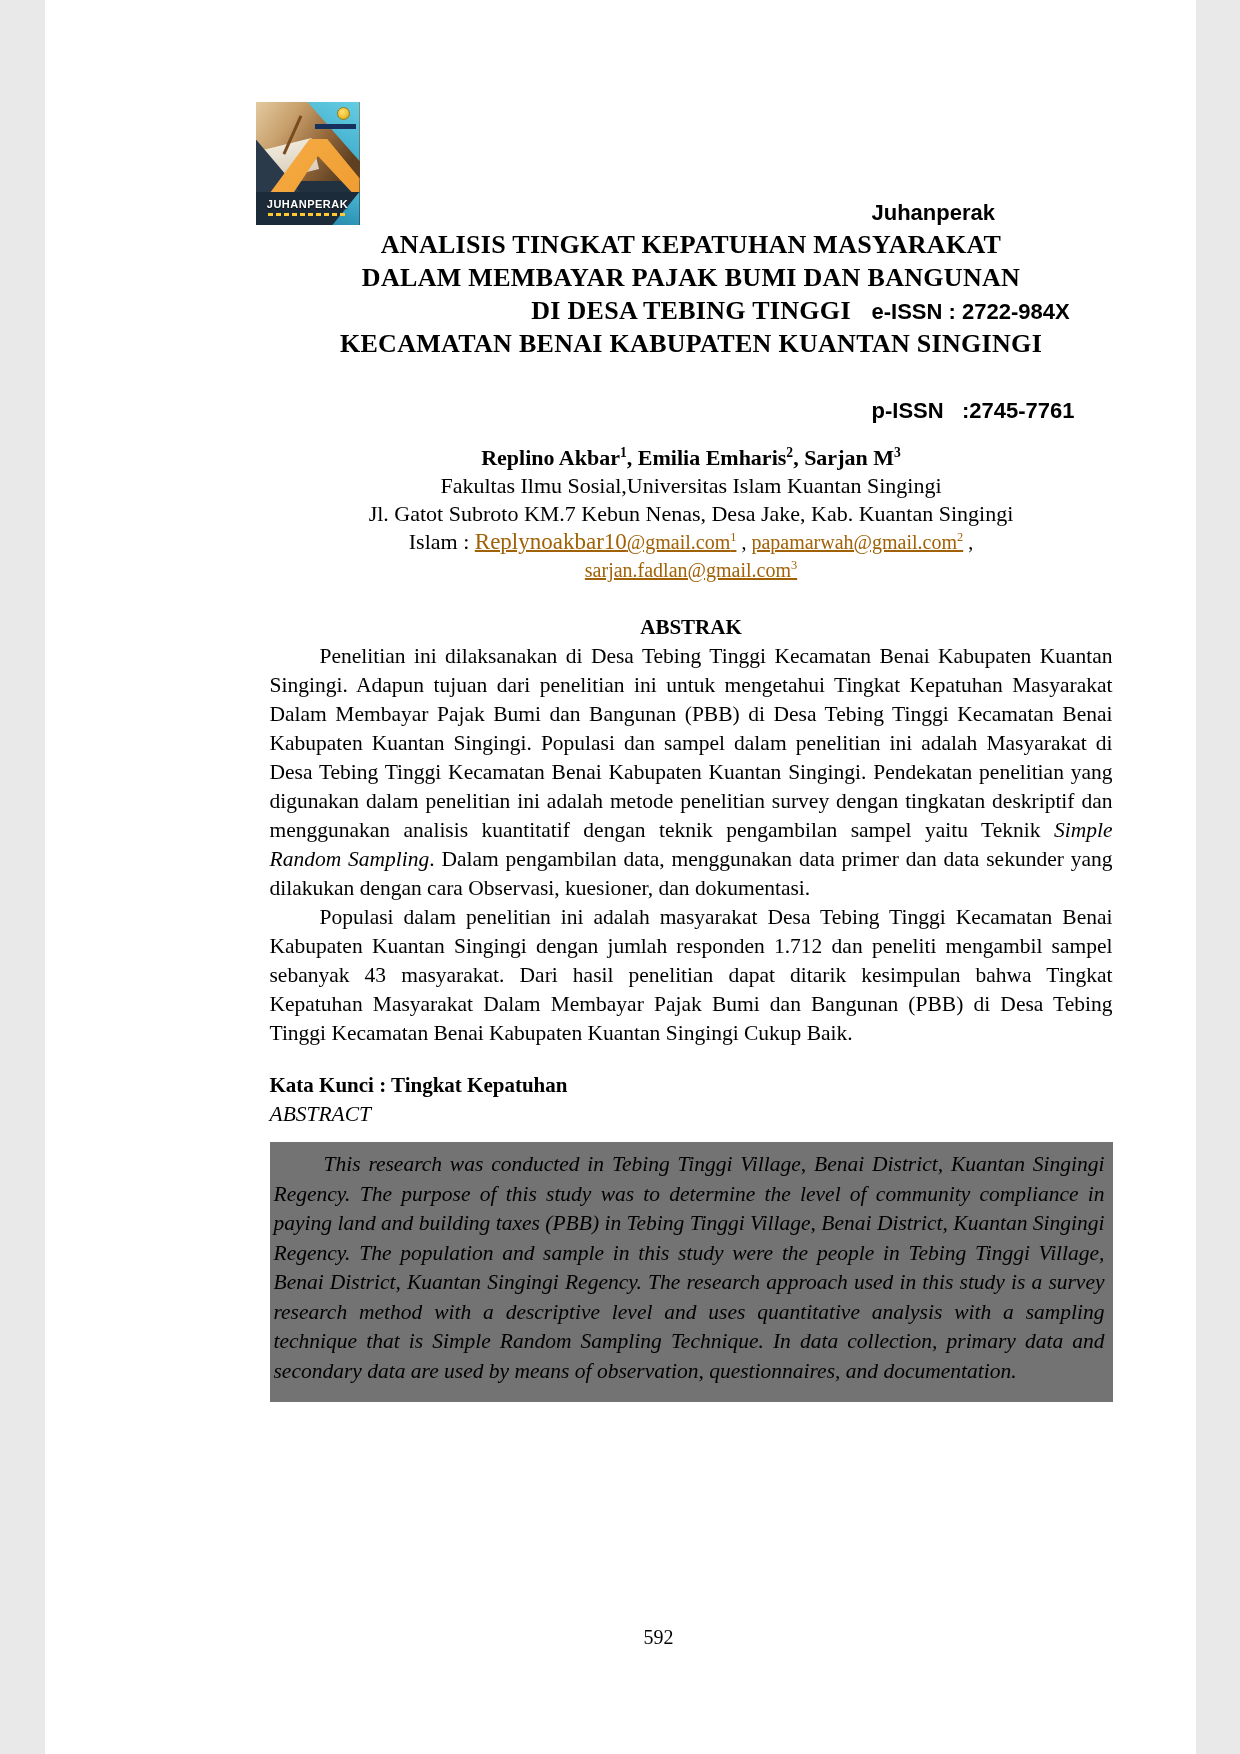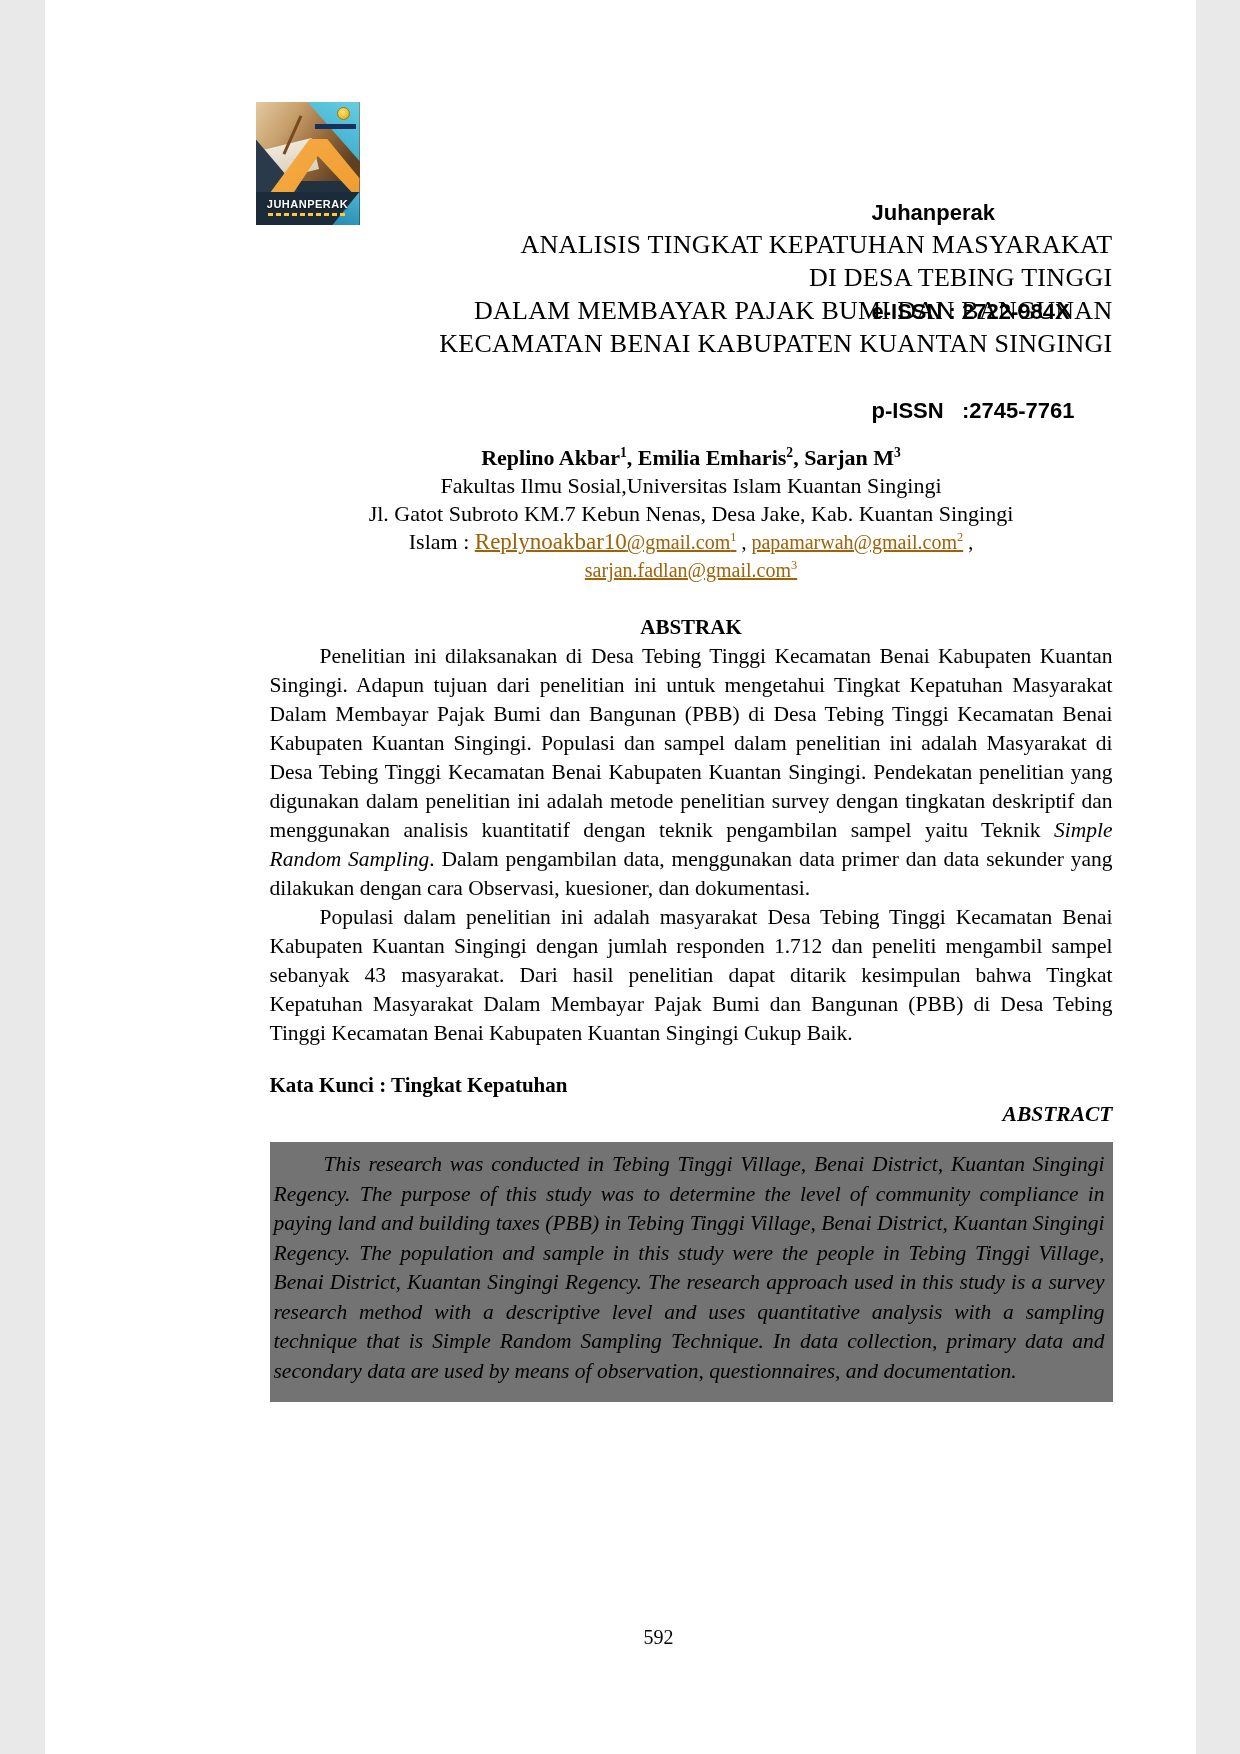--- a/index.html
+++ b/index.html
@@ -54,7 +54,7 @@
   
   .content { position:absolute; left:225px; top:228px; width:843px; }
 
-  .title { font-size:26px; font-weight:normal; text-align:right;
+  .title { font-size:26px; font-weight:bold; text-align:center;
            line-height:33px; margin:0 0 84px 0; letter-spacing:.3px; }
 
   .authors { text-align:center; font-weight:bold; font-size:22px; line-height:28px; }

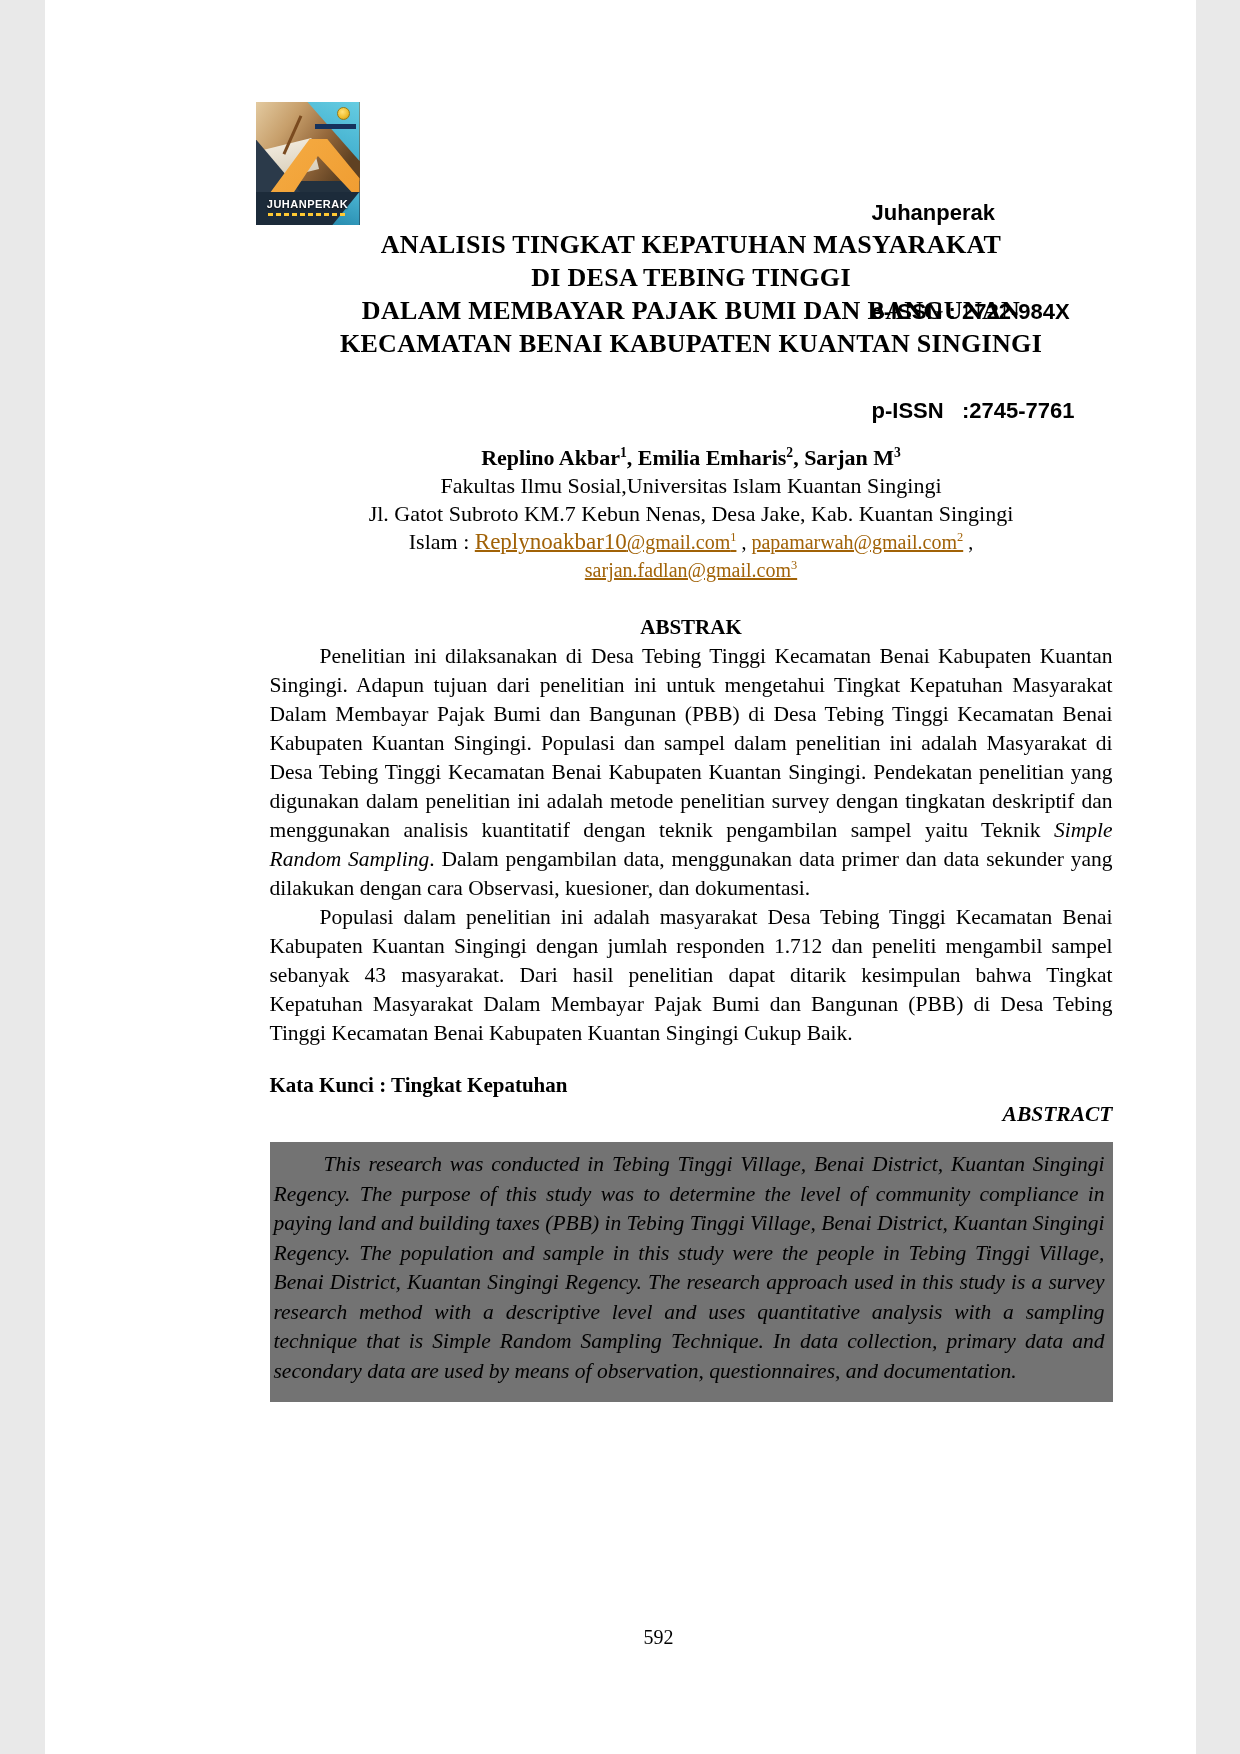--- a/index.html
+++ b/index.html
@@ -113,8 +113,8 @@
   <div class="content">
     <h1 class="title" id="title">
         <div>ANALISIS TINGKAT KEPATUHAN MASYARAKAT</div>
+        <div>DALAM MEMBAYAR PAJAK BUMI DAN BANGUNAN</div>
         <div>DI DESA TEBING TINGGI</div>
-        <div>DALAM MEMBAYAR PAJAK BUMI DAN BANGUNAN</div>
         <div>KECAMATAN BENAI KABUPATEN KUANTAN SINGINGI</div>
       </h1>
 

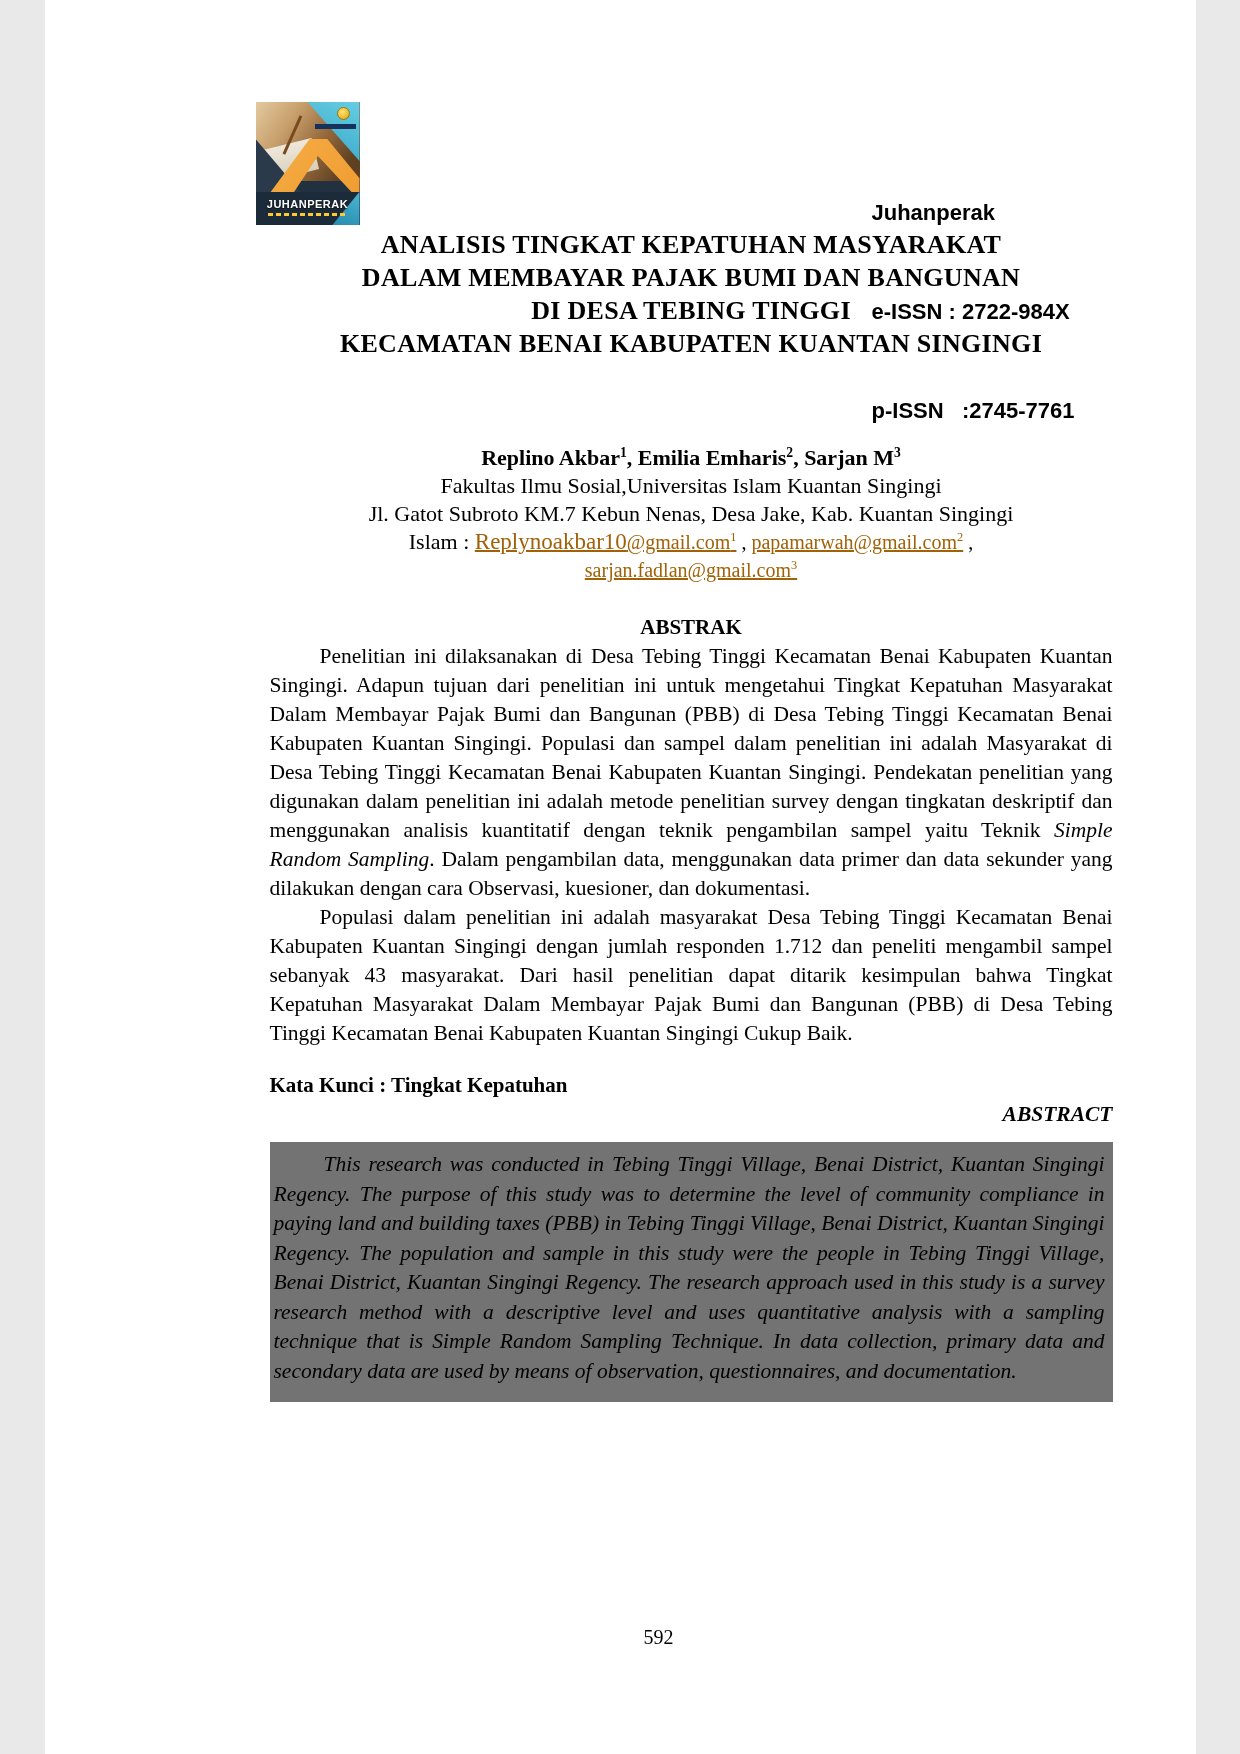--- a/index.html
+++ b/index.html
@@ -74,7 +74,7 @@
   .para .it { font-style:italic; }
 
   .keywords { font-weight:bold; font-size:21px; line-height:29px; margin-top:23px; }
-  .abstract-h { text-align:right; font-weight:bold; font-style:italic;
+  .abstract-h { text-align:left; font-weight:normal; font-style:italic;
                 font-size:21.5px; line-height:29px; }
   .abstract-en { margin-top:13px; background:#737373; font-style:italic;
                  font-size:21.5px; line-height:29.5px; text-align:justify;

